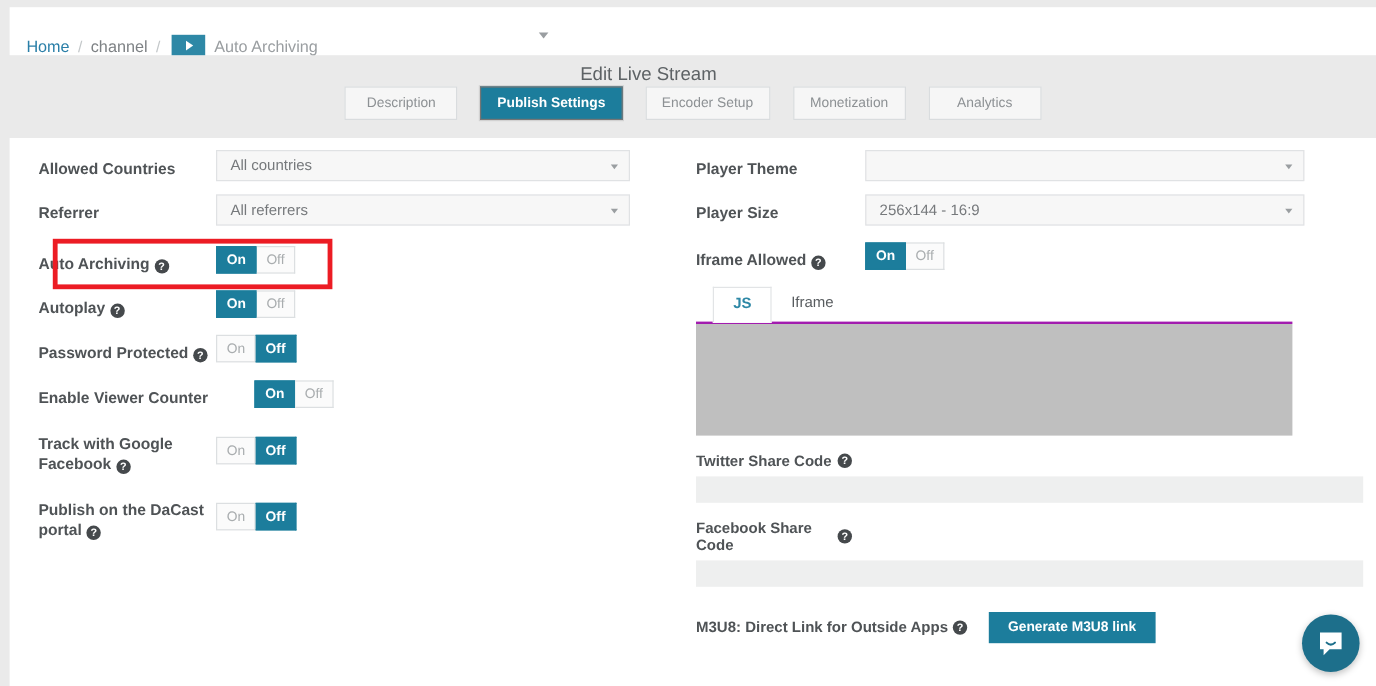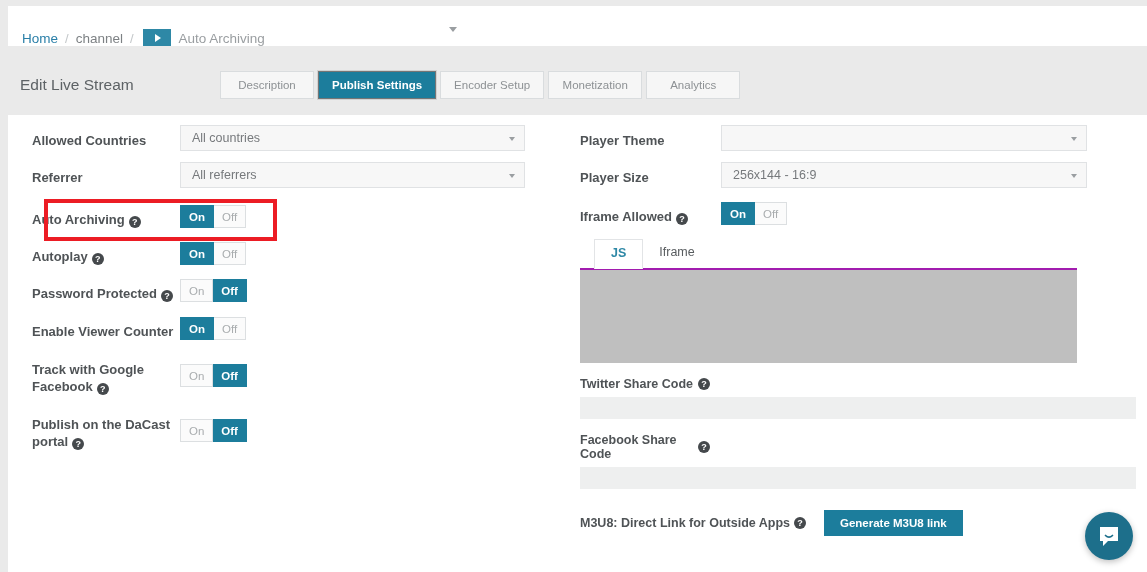--- a/index.html
+++ b/index.html
@@ -46,7 +46,7 @@
   .header-band {
     position: absolute; left: 8px; top: 54px; right: 0; height: 61px;
     background: #eaeaea;
-    display: flex; align-items: center;
+    display: flex; align-items: center; flex-direction: column;
   }
   .page-title {
     font-size: 15.5px; color: #5d6265; margin-left: 12px; width: 200px;

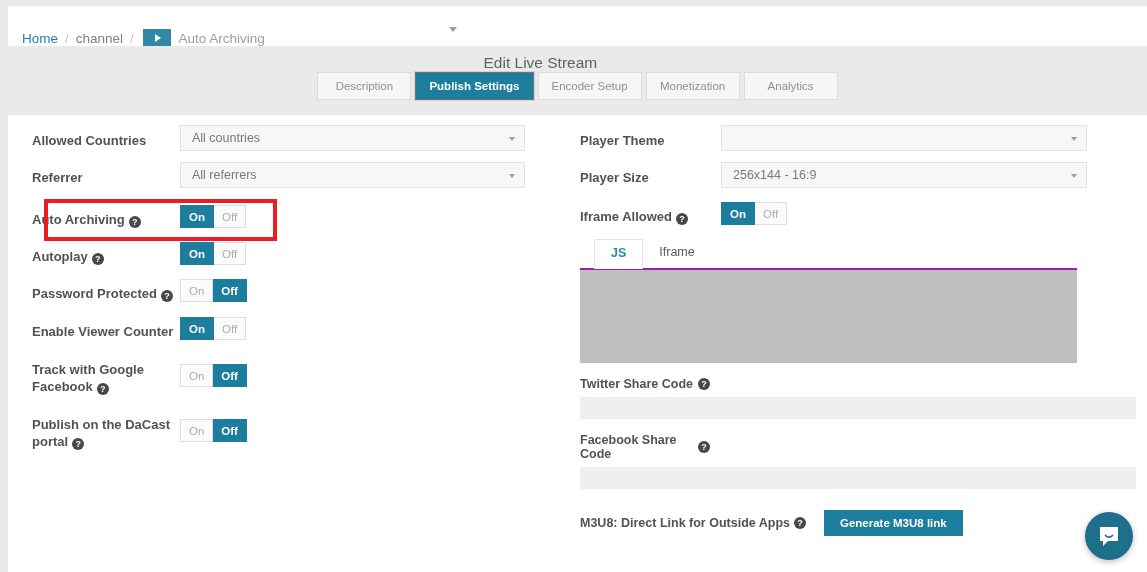--- a/index.html
+++ b/index.html
@@ -51,7 +51,7 @@
   .page-title {
     font-size: 15.5px; color: #5d6265; margin-left: 12px; width: 200px;
   }
-  .tabs { display: flex; gap: 4px; }
+  .tabs { display: flex; gap: 19px; }
   .tab {
     height: 28px; min-width: 94px; padding: 0 13px;
     display: flex; align-items: center; justify-content: center;

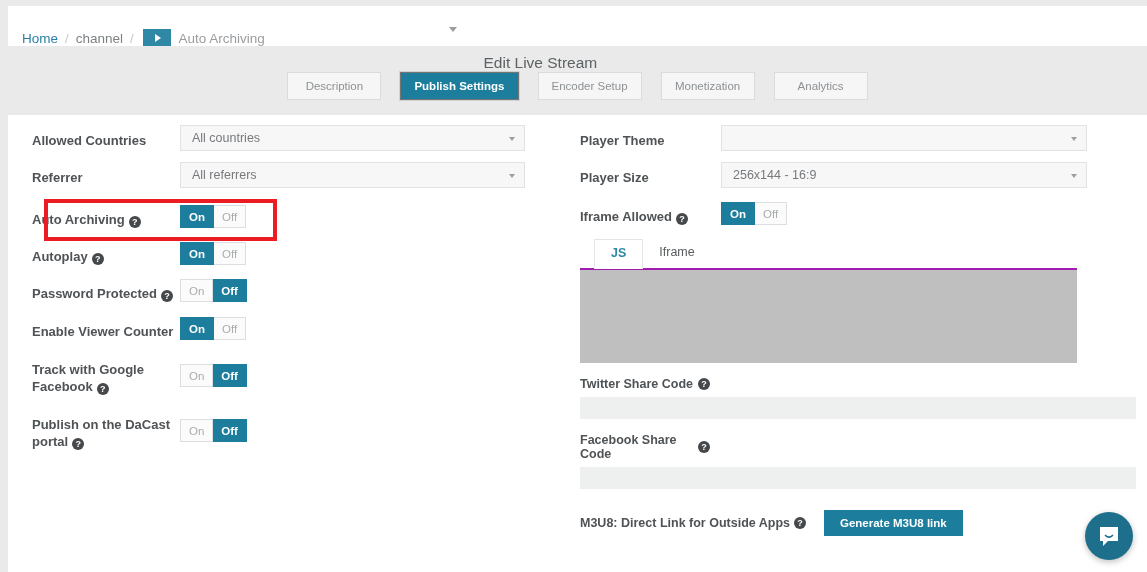--- a/index.html
+++ b/index.html
@@ -262,7 +262,7 @@
         </div>
       </div>
 
-      <div class="row" style="margin-bottom:16px;">
+      <div class="row" style="margin-bottom:16px;gap:32px;">
         <div class="row-label" style="width:120px;flex:0 0 148px;">Enable Viewer Counter</div>
         <div class="row-control">
           <div class="toggle is-on">

